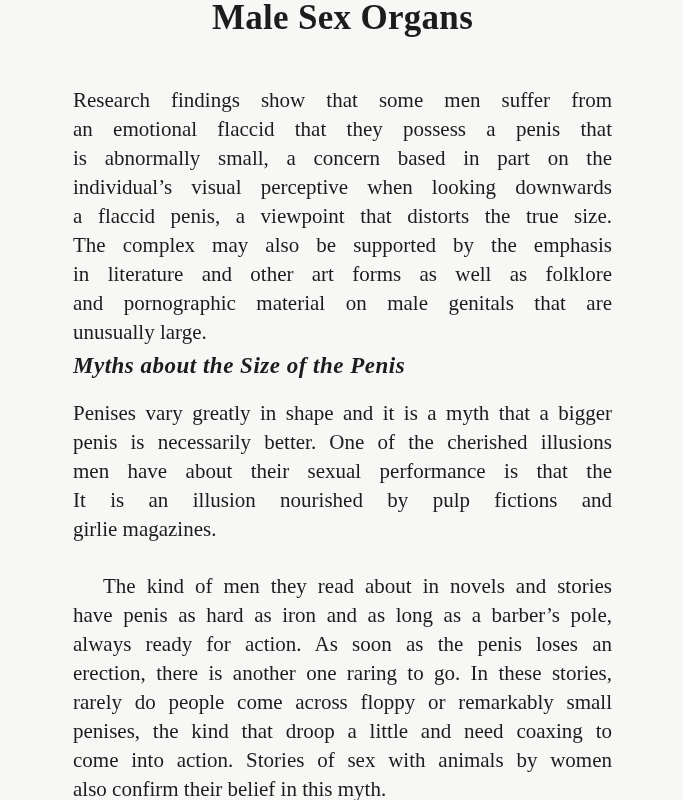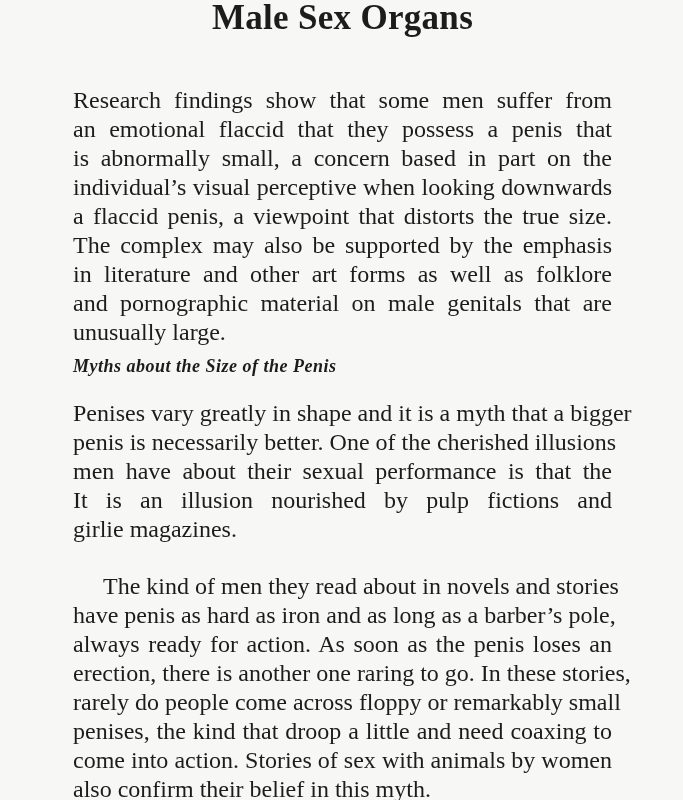--- a/index.html
+++ b/index.html
@@ -26,7 +26,7 @@
     letter-spacing: 0.3px;
   }
   .para {
-    font-size: 24px;
+    font-size: 21px;
     line-height: 29px;
   }
   .para.p1 { margin-top: 46px; }

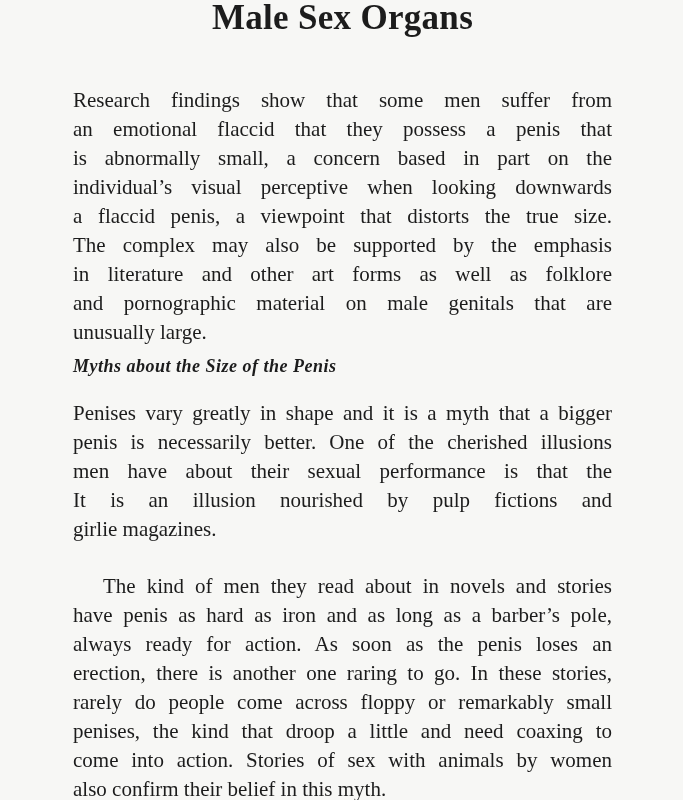--- a/index.html
+++ b/index.html
@@ -45,7 +45,7 @@
     margin-top: 28px;
   }
   .heading {
-    font-size: 18px;
+    font-size: 23px;
     font-weight: bold;
     font-style: italic;
     line-height: 34px;

